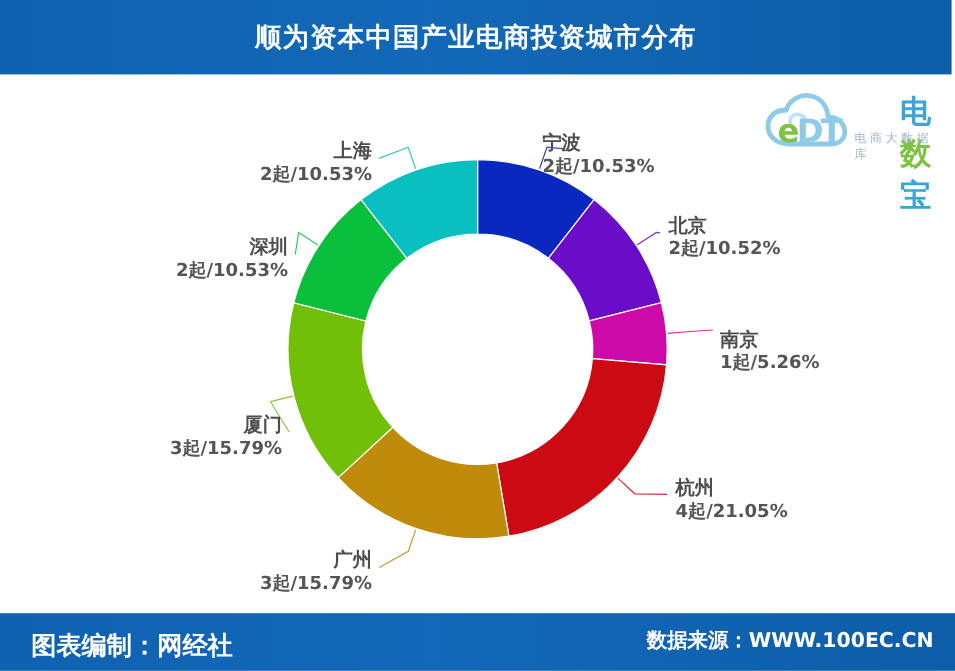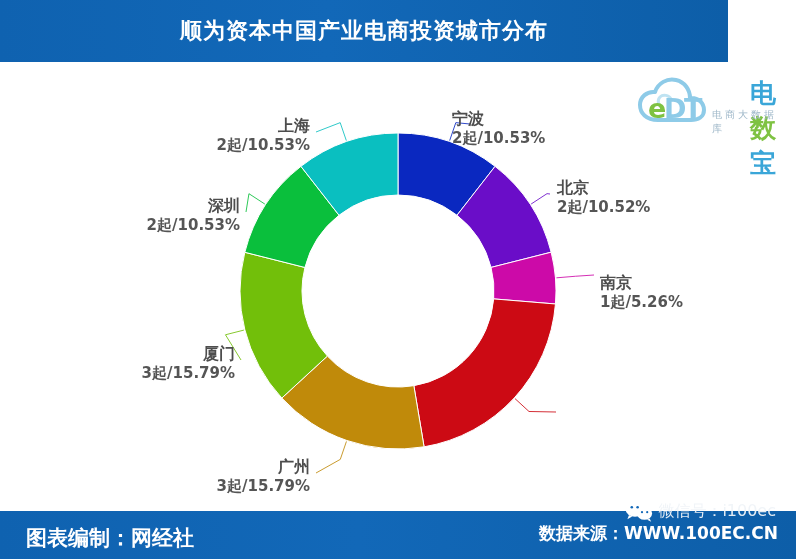--- a/index.html
+++ b/index.html
@@ -13,7 +13,7 @@
 
   
   .header{
-    position:absolute;left:0;top:0;width:728px;height:62px;
+    position:absolute;left:0;top:0;width:793px;height:62px;
     background:linear-gradient(90deg,#0f62b0 0%,#1268b8 45%,#0d5ea8 100%);
     display:flex;align-items:center;justify-content:center;
   }

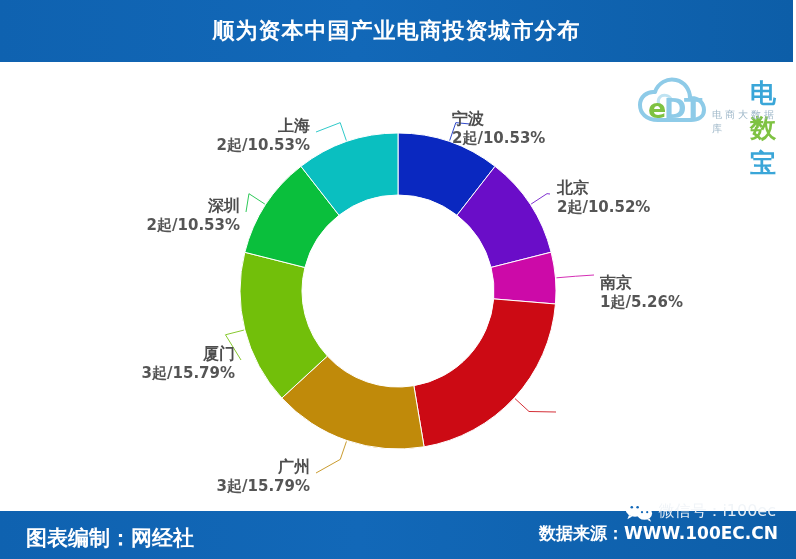--- a/index.html
+++ b/index.html
@@ -139,6 +139,10 @@
       <span class="l2"><span>1起</span>/<span>5.26%</span></span>
     </div>
 
+    <div class="lbl r" style="left:563px;top:335px;">
+      <span class="l1">杭州</span>
+      <span class="l2"><span>4起</span>/<span>21.05%</span></span>
+    </div>
 
     <div class="lbl l" style="left:180px;top:395px;width:130px;">
       <span class="l1">广州</span>

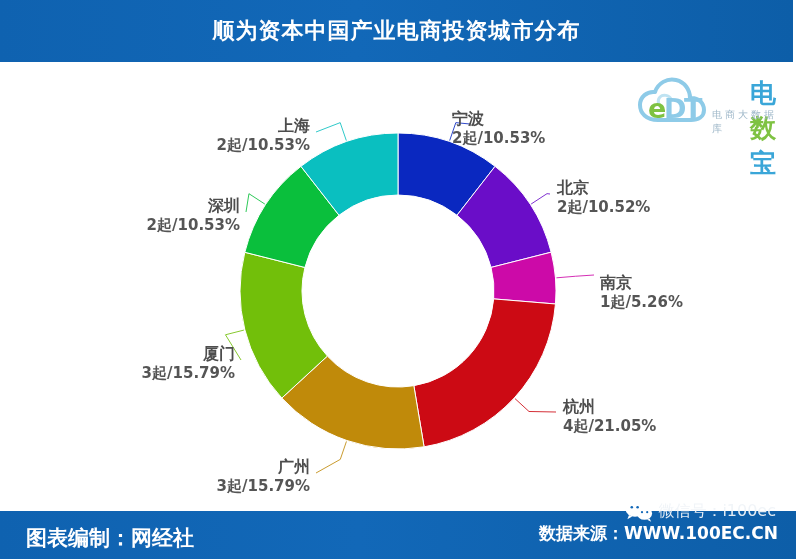--- a/index.html
+++ b/index.html
@@ -168,19 +168,6 @@
 
   <div class="footer">
     <div class="footer-left">图表编制：网经社</div>
-    <div class="wechat-badge">
-      <svg width="30" height="24" viewBox="0 0 30 24">
-        <ellipse cx="11" cy="10" rx="9.5" ry="7.8" fill="#ffffff"></ellipse>
-        <path d="M5 16 L3.4 20.2 L8.2 17.6 Z" fill="#ffffff"></path>
-        <circle cx="7.8" cy="8.2" r="1.3" fill="#1268b8"></circle>
-        <circle cx="13.6" cy="8.2" r="1.3" fill="#1268b8"></circle>
-        <ellipse cx="20.5" cy="14.5" rx="7.6" ry="6.3" fill="#ffffff"></ellipse>
-        <path d="M25.6 19.4 L27.2 22.8 L23.2 20.8 Z" fill="#ffffff"></path>
-        <circle cx="18" cy="13.2" r="1.1" fill="#1268b8"></circle>
-        <circle cx="23.2" cy="13.2" r="1.1" fill="#1268b8"></circle>
-      </svg>
-      <span class="wx-text">微信号：i100ec</span>
-    </div>
     <div class="footer-right">数据来源：WWW.100EC.CN</div>
   </div>
 

